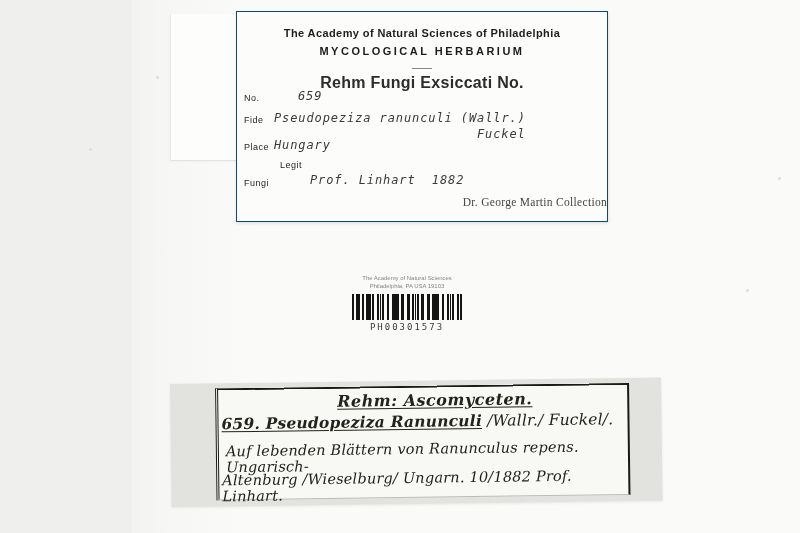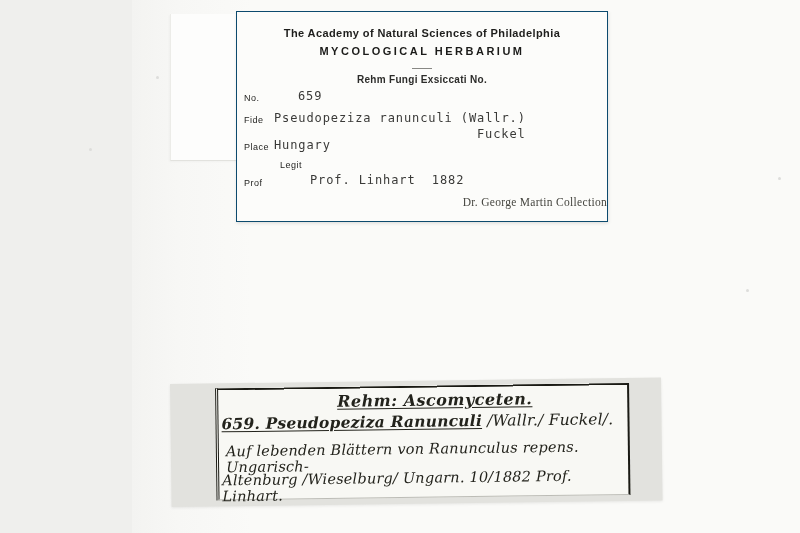--- a/index.html
+++ b/index.html
@@ -30,7 +30,7 @@
   .typed-label .rule{position:absolute;top:56px;left:50%;width:20px;margin-left:-10px;
     height:1px;background:#888884;}
   .typed-label .series{position:absolute;top:62px;left:0;width:100%;text-align:center;
-    font-size:10px;font-weight:bold;letter-spacing:.3px;color:#2c2c2a;}
+    font-size:16px;font-weight:bold;letter-spacing:.3px;color:#2c2c2a;}
   .flabel{position:absolute;left:7px;font-size:9px;font-weight:normal;letter-spacing:.5px;color:#252523;}
   .fval{position:absolute;font-family:"DejaVu Sans Mono", monospace;font-size:12px;
     letter-spacing:.9px;color:#3a3a38;white-space:pre;}

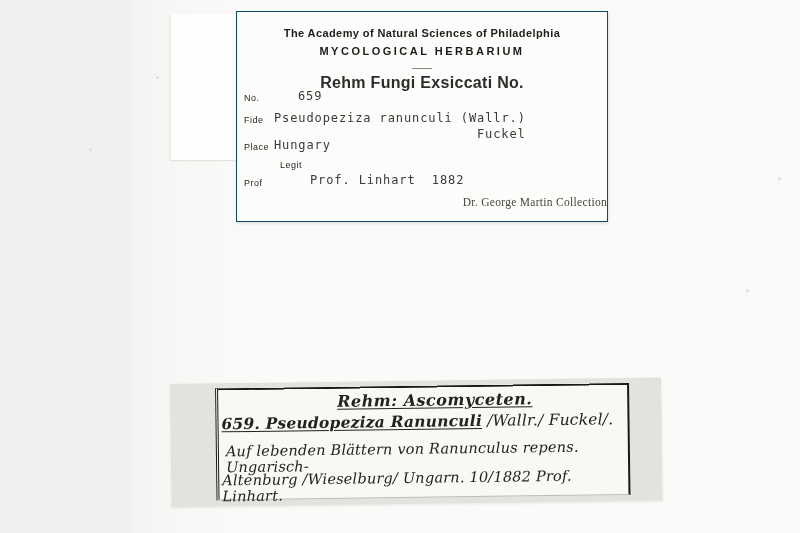--- a/index.html
+++ b/index.html
@@ -33,7 +33,7 @@
     font-size:16px;font-weight:bold;letter-spacing:.3px;color:#2c2c2a;}
   .flabel{position:absolute;left:7px;font-size:9px;font-weight:normal;letter-spacing:.5px;color:#252523;}
   .fval{position:absolute;font-family:"DejaVu Sans Mono", monospace;font-size:12px;
-    letter-spacing:.9px;color:#3a3a38;white-space:pre;}
+    letter-spacing:.9px;color:#3a3a38;white-space:pre;font-style:italic;}
   .stamp-serif{position:absolute;top:184px;left:0;width:100%;text-align:right;
     font-family:"Liberation Serif", serif;font-size:11.5px;letter-spacing:.3px;color:#45453f;}
 

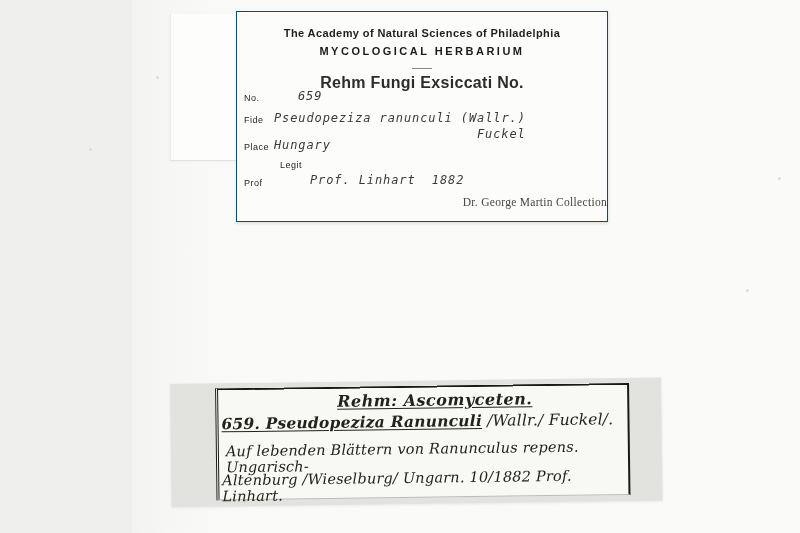--- a/index.html
+++ b/index.html
@@ -100,7 +100,7 @@
 
     <span class="flabel" style="top:148px;margin-left:36px;">Legit</span>
 
-    <span class="flabel" style="top:166px;">Prof</span>
+    <span class="flabel" style="top:166px;">Fungi</span>
     <span class="fval" style="left:73px;top:161px;">Prof. Linhart  1882</span>
 
     <div class="stamp-serif">Dr. George Martin Collection</div>

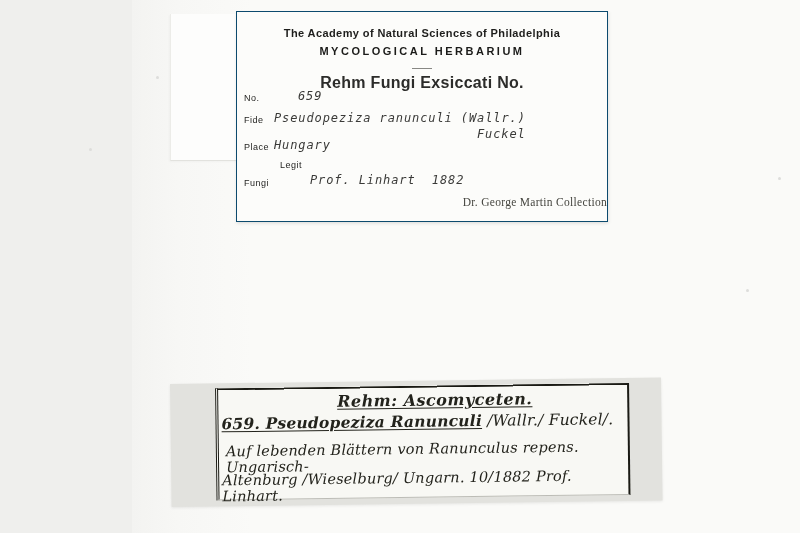--- a/index.html
+++ b/index.html
@@ -106,6 +106,14 @@
     <div class="stamp-serif">Dr. George Martin Collection</div>
   </div>
 
+  <div class="barcode-stamp">
+    <div class="bc-head">
+      <div>The Academy of Natural Sciences</div>
+      <div>Philadelphia, PA USA 19103</div>
+    </div>
+    <div class="bc-bars"></div>
+    <div class="bc-num">PH00301573</div>
+  </div>
 
   <div class="bottom-strip">
     <div class="hw-label">

